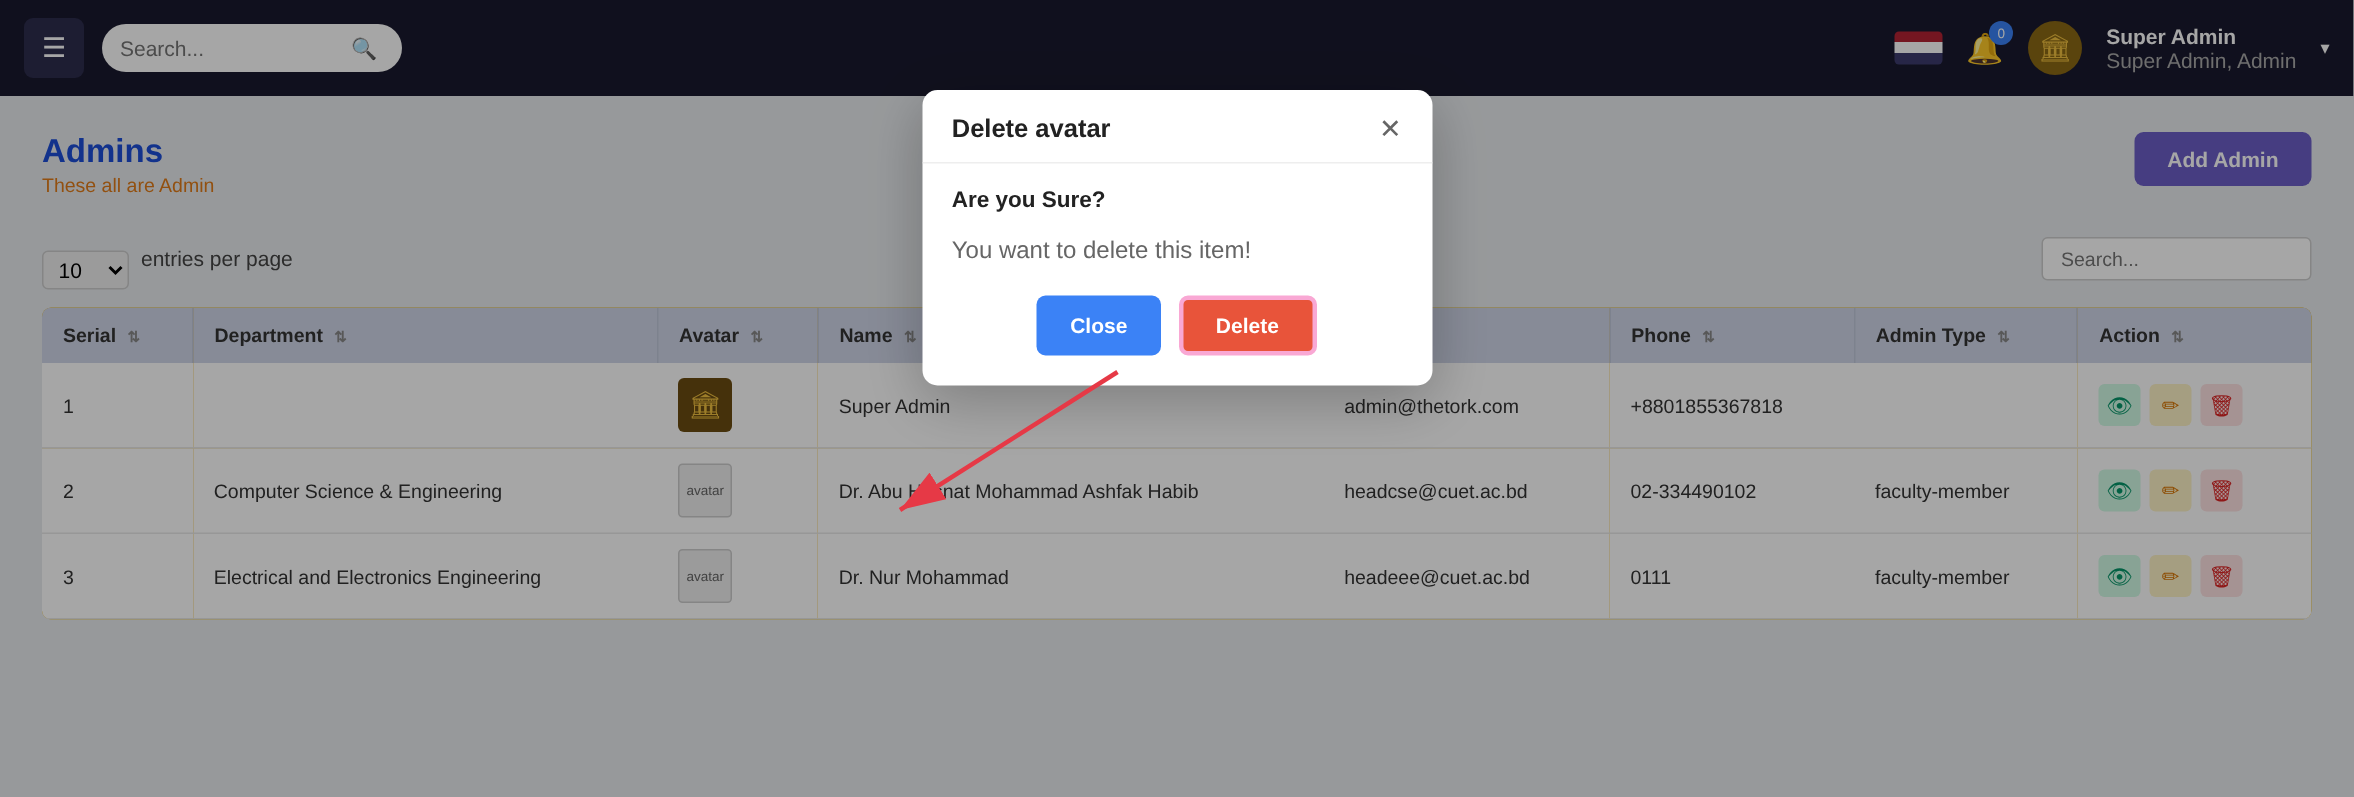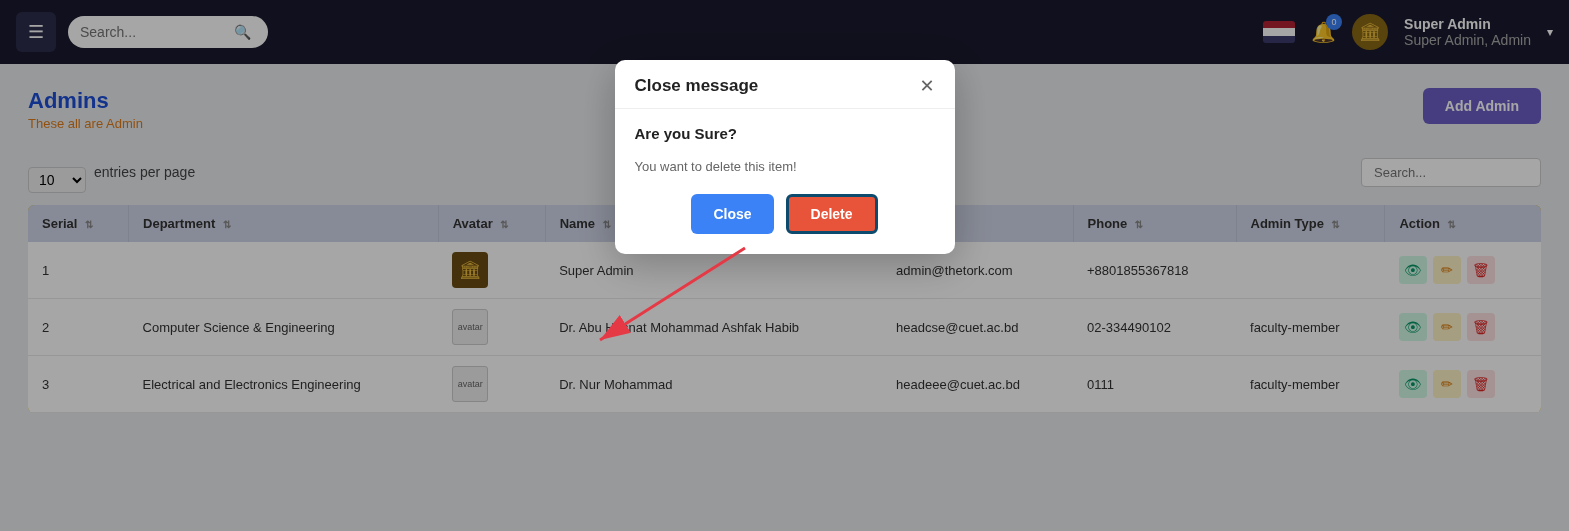--- a/index.html
+++ b/index.html
@@ -416,7 +416,7 @@
 <div class="modal-overlay">
   <div class="modal">
     <div class="modal-header">
-      <span class="modal-title">Close message</span>
+      <span class="modal-title">Delete avatar</span>
       <button class="modal-close">✕</button>
     </div>
     <div class="modal-body">

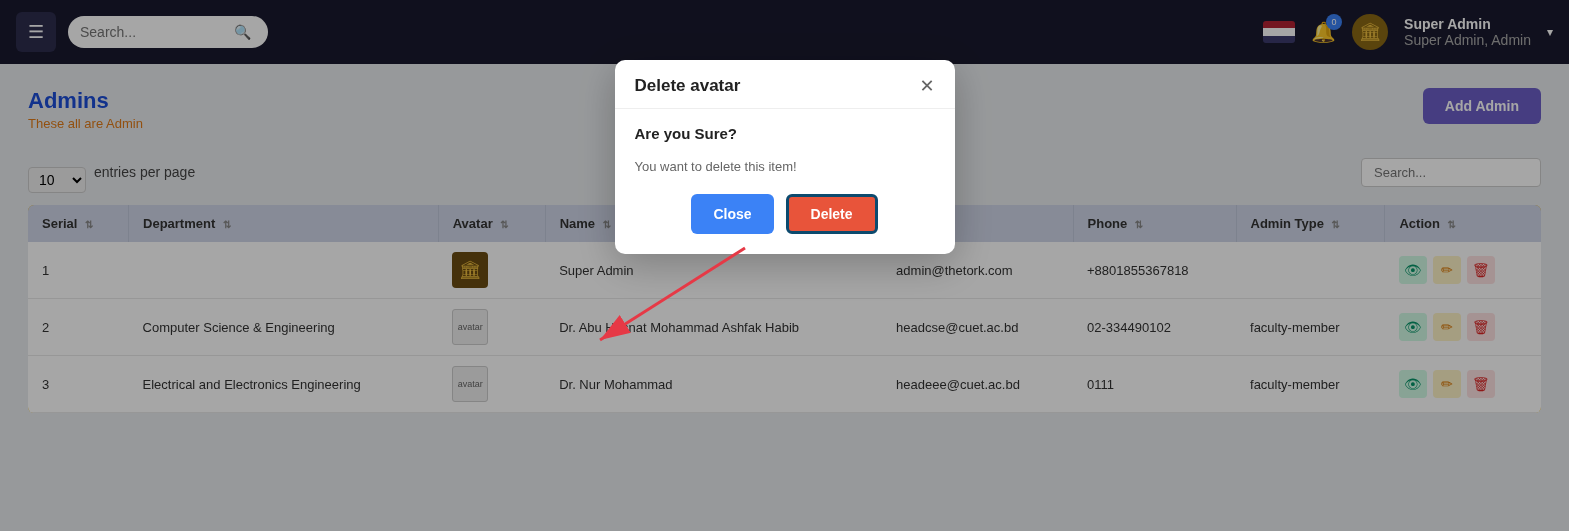--- a/index.html
+++ b/index.html
@@ -257,7 +257,7 @@
     }
     .modal-body { padding: 16px 20px 20px; }
     .modal-question { font-size: 15px; font-weight: 700; color: #222; margin-bottom: 4px; }
-    .modal-desc { font-size: 13px; color: #666; margin-bottom: 20px; margin-top: 17px; }
+    .modal-desc { font-size: 16px; color: #666; margin-bottom: 20px; margin-top: 17px; }
     .modal-footer {
       display: flex;
       gap: 12px;

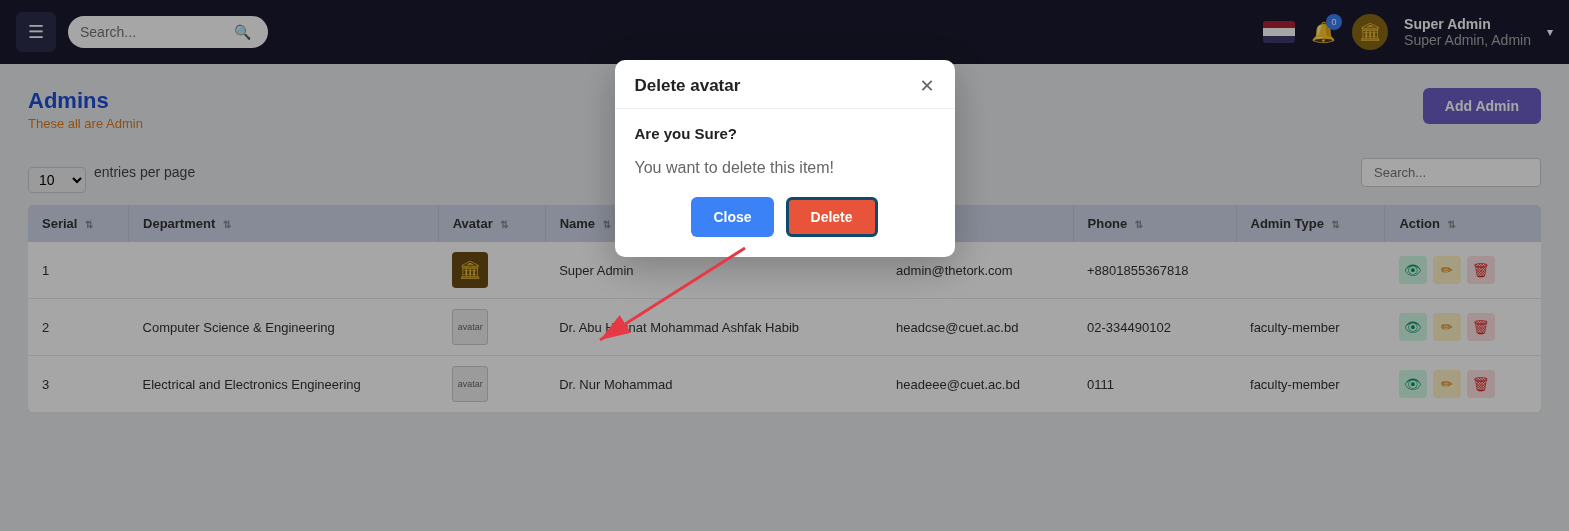--- a/index.html
+++ b/index.html
@@ -276,7 +276,7 @@
     .btn-delete-modal {
       background: #e8543a;
       color: white;
-      border: 3px solid #0c4a6e;
+      border: 3px solid #f9a8d4;
       border-radius: 6px;
       padding: 9px 22px;
       font-size: 14px;

